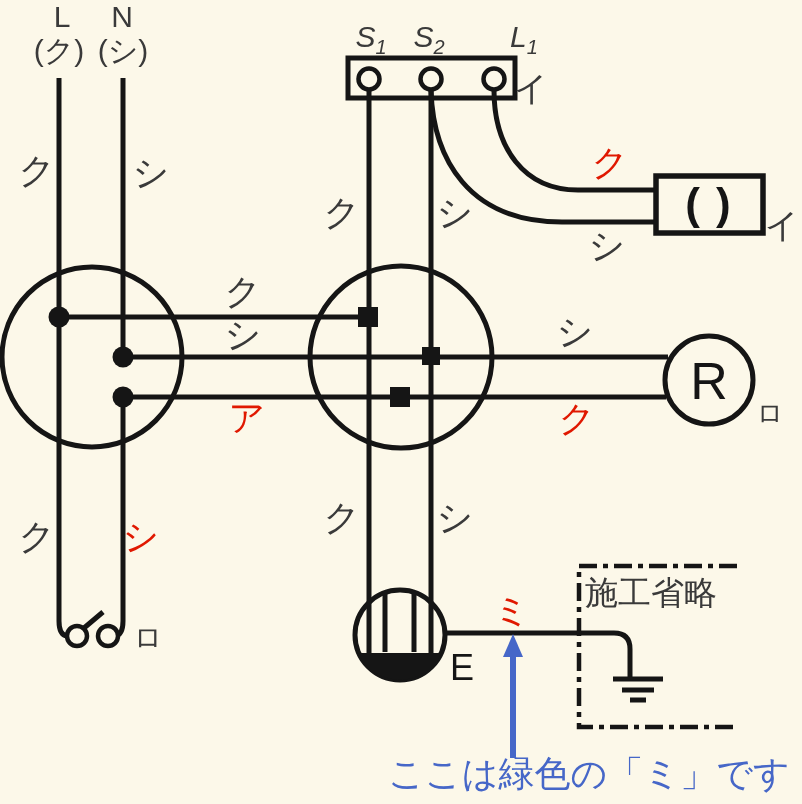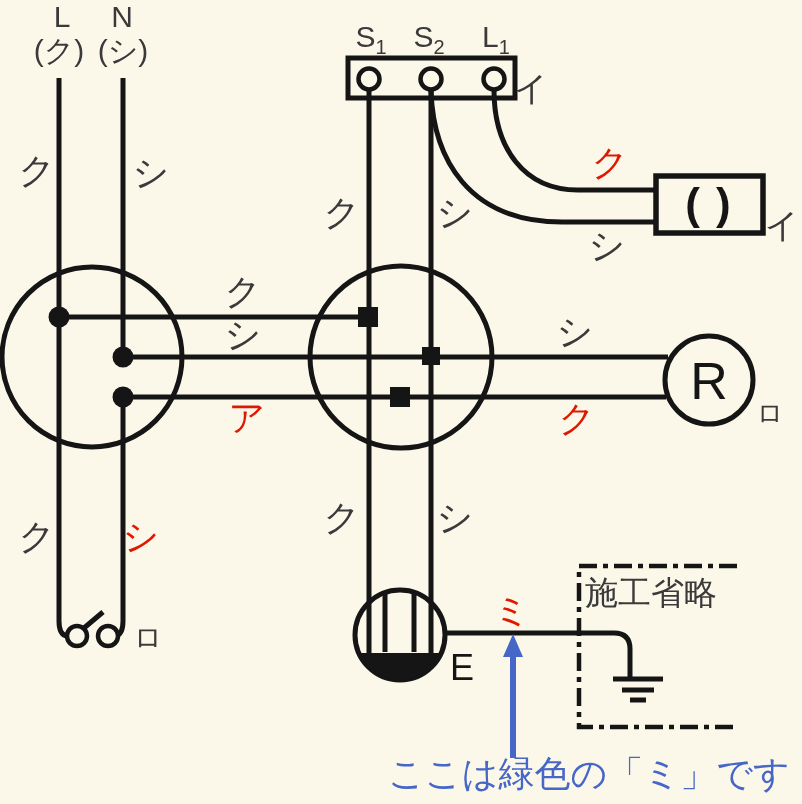--- a/index.html
+++ b/index.html
@@ -25,7 +25,7 @@
   .fs28{font-size:28px;} .fs26{font-size:26px;}
   .paren-symbol{font-size:44px;font-weight:bold;color:var(--line);letter-spacing:2px;}
   .r-symbol{font-size:52px;color:var(--line);}
-  .term{font-size:30px;color:var(--label);}
+  .term{font-size:30px;color:var(--label);font-style:italic;}
   .term sub{font-size:20px;line-height:1;}
   .note{transform:translate(0,-50%);}
   .omit{transform:translate(0,-50%);}

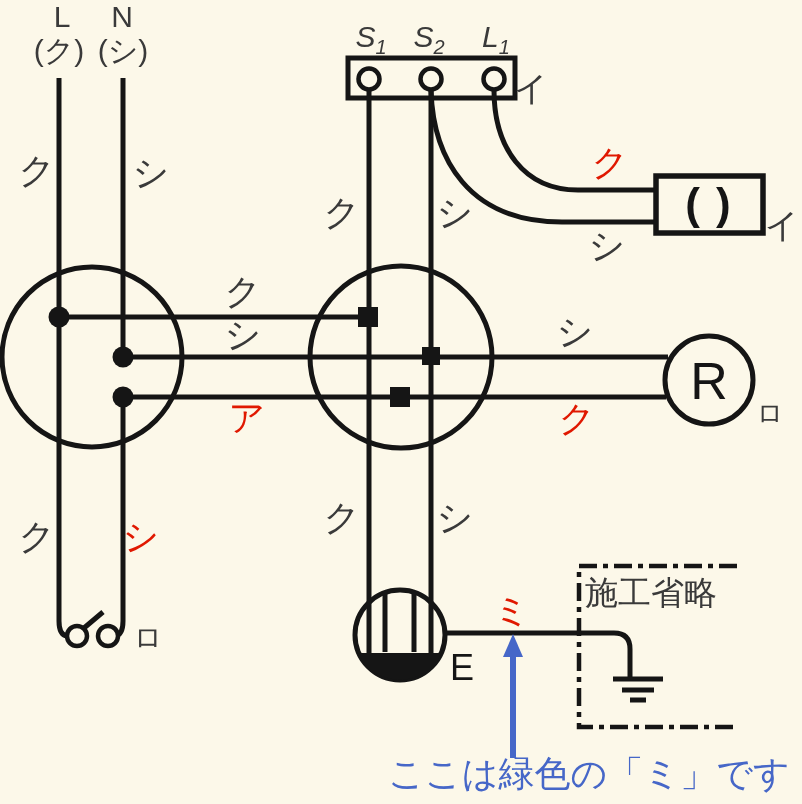--- a/index.html
+++ b/index.html
@@ -103,7 +103,7 @@
 
   <div class="lbl term" style="left:371px;top:39px"><span>S</span><sub>1</sub></div>
   <div class="lbl term" style="left:429px;top:39px"><span>S</span><sub>2</sub></div>
-  <div class="lbl term" style="left:496px;top:39px"><span>L</span><sub>1</sub></div>
+  <div class="lbl term" style="left:524px;top:39px"><span>L</span><sub>1</sub></div>
   <div class="lbl fs34" style="left:531px;top:88px">イ</div>
   <div class="lbl" style="left:342px;top:213px">ク</div>
   <div class="lbl" style="left:455px;top:213px">シ</div>

